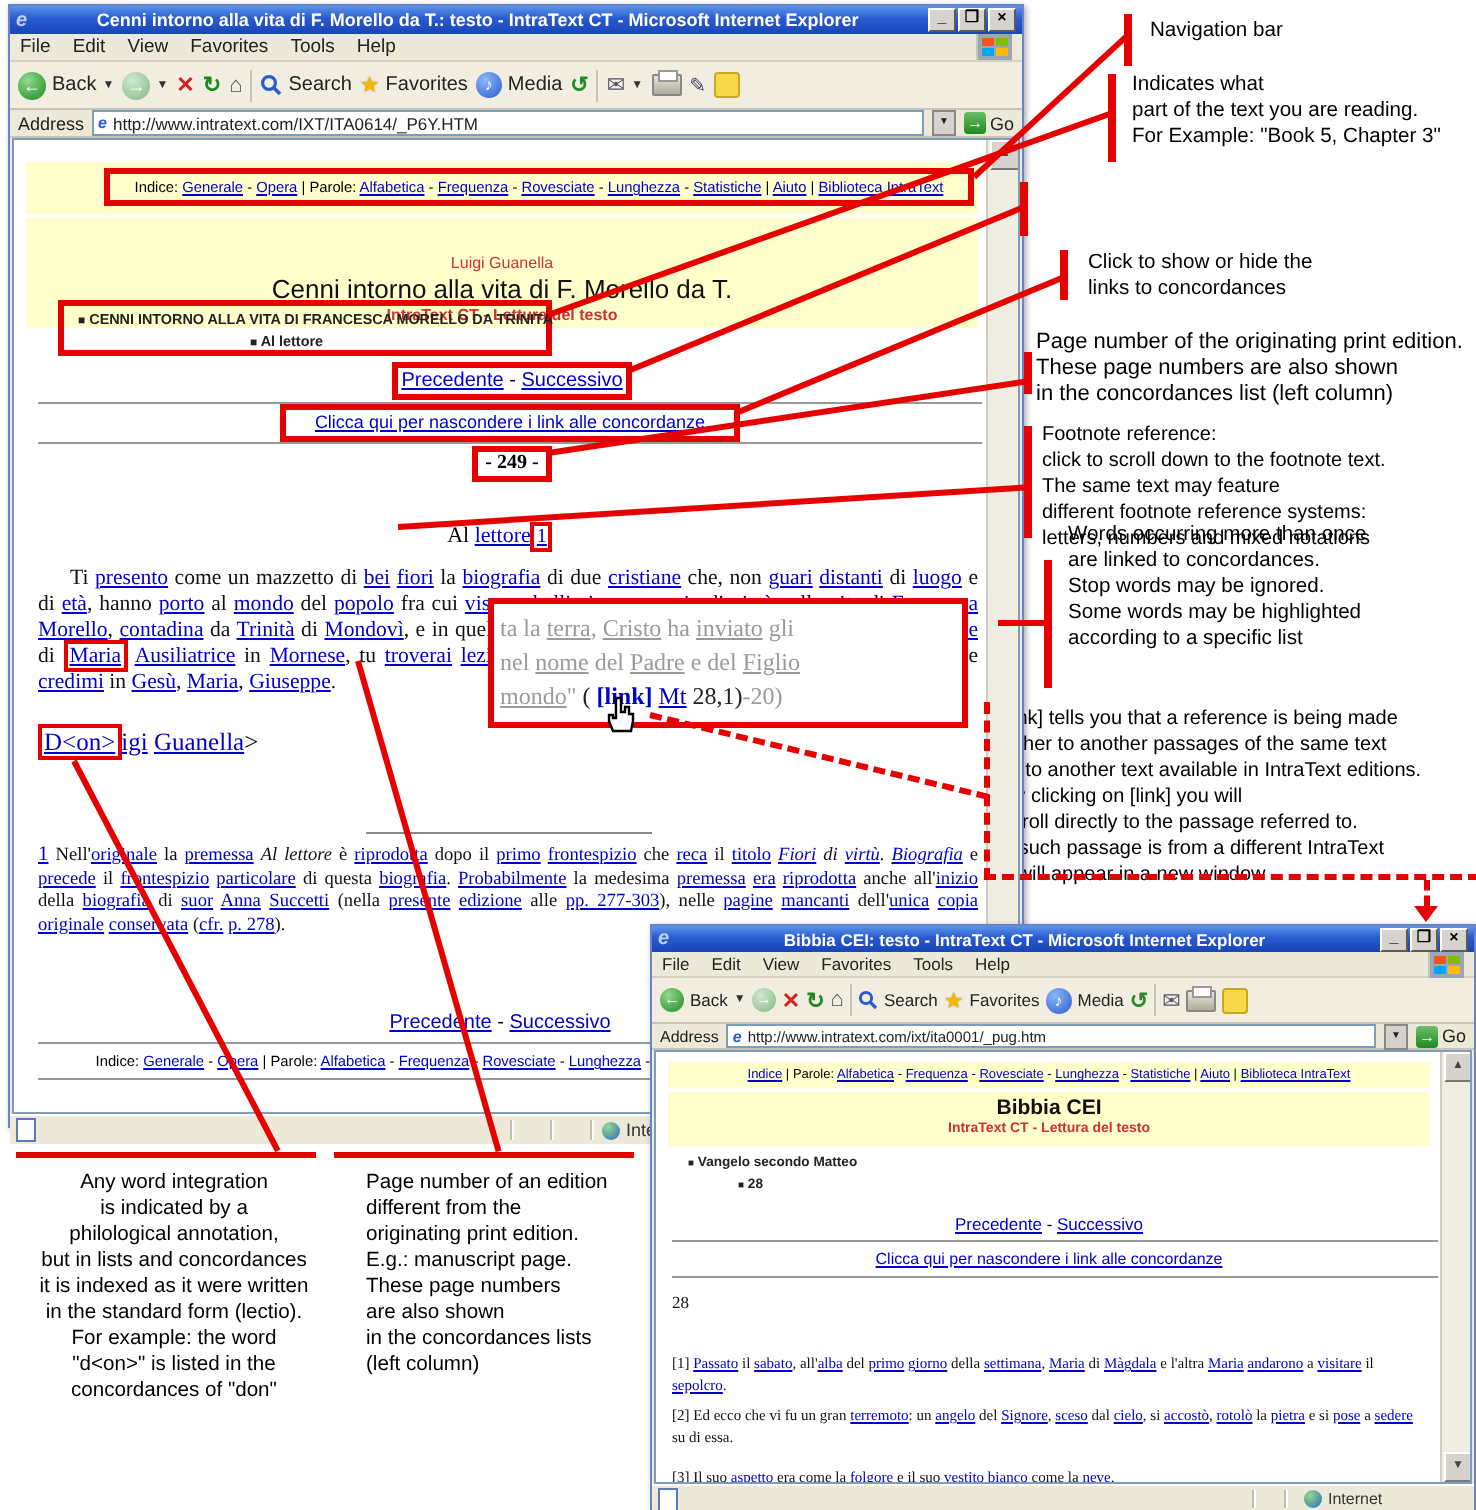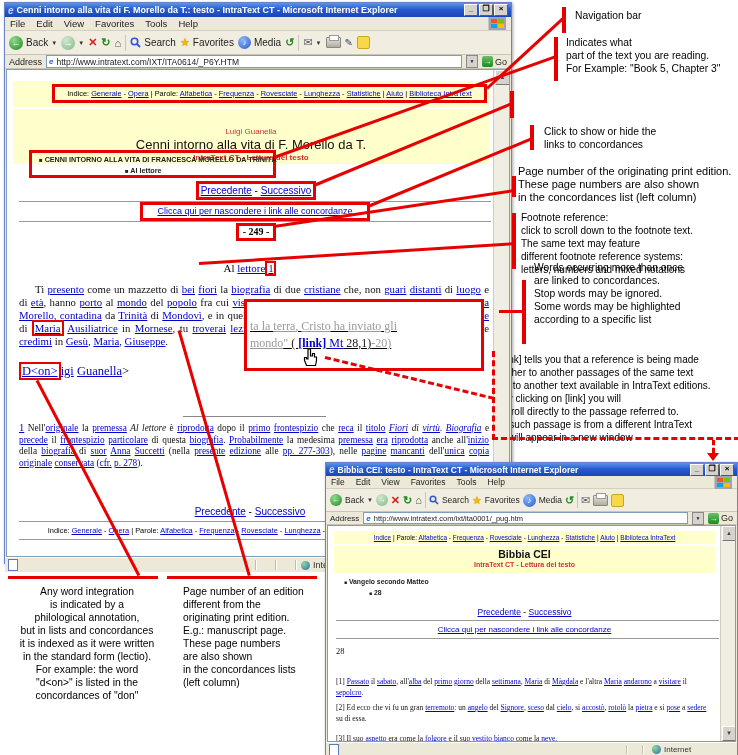--- a/index.html
+++ b/index.html
@@ -9,7 +9,7 @@
   .win{position:absolute;background:#ece9d8;border:1px solid #6a83c8;box-shadow:1px 1px 3px rgba(0,0,0,.35);}
   .titlebar{height:14px;background:linear-gradient(180deg,#5a96e8,#2a5ad0 45%,#1846b8);display:flex;align-items:center;padding:0 3px;color:#fff;font-size:9px;font-weight:bold;white-space:nowrap;overflow:hidden;}
   .ie-e{font-style:italic;font-weight:bold;color:#bcd6ff;margin-right:3px;font-size:10px;}
-  .title-text{flex:1;overflow:hidden;text-overflow:clip;white-space:nowrap;}
+  .title-text{flex:1;overflow:hidden;text-overflow:clip;white-space:nowrap;text-align:center;}
   .winbtns{display:flex;gap:1px;margin-left:3px;}
   .wbtn{width:12px;height:10px;background:#d6d3ce;border:1px solid #fff;border-right-color:#5a5a5a;border-bottom-color:#5a5a5a;color:#000;font-size:8px;line-height:8px;text-align:center;font-weight:bold;}
   .menubar{height:13px;display:flex;align-items:center;padding:0 5px;background:#ece9d8;border-bottom:1px solid #d4d0c0;font-size:9.5px;color:#222;}

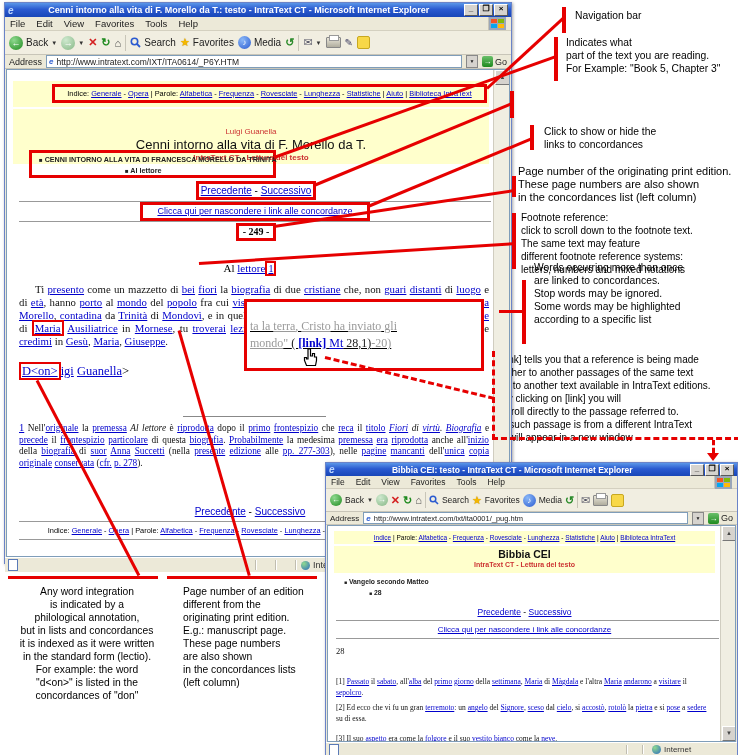--- a/index.html
+++ b/index.html
@@ -196,7 +196,7 @@
 
       <div class="abs serif" style="left:12px;right:20px;top:213px;font-size:10.8px;line-height:13px;text-align:justify;text-indent:16px;color:#111;"><span>Ti </span><span class="lnk">presento</span><span> come un mazzetto di </span><span class="lnk">bei</span><span> </span><span class="lnk">fiori</span><span> la </span><span class="lnk">biografia</span><span> di due </span><span class="lnk">cristiane</span><span> che, non </span><span class="lnk">guari</span><span> </span><span class="lnk">distanti</span><span> di </span><span class="lnk">luogo</span><span> e di </span><span class="lnk">età</span><span>, hanno </span><span class="lnk">porto</span><span> al </span><span class="lnk">mondo</span><span> del </span><span class="lnk">popolo</span><span> fra cui </span><span class="lnk">vissero</span><span> </span><span class="lnk">bellissimo</span><span> </span><span class="lnk">esempio</span><span> di </span><span class="lnk">pietà</span><span> nella vita di </span><span class="lnk">Francesca</span><span> </span><span class="lnk">Morello</span><span>, </span><span class="lnk">contadina</span><span> da </span><span class="lnk">Trinità</span><span> di </span><span class="lnk">Mondovì</span><span>, e in quella di </span><span class="boxed">[3]</span><span> </span><span class="lnk">suor</span><span> </span><span class="lnk">Anna</span><span> </span><span class="lnk">Succhetti</span><span> della società delle </span><span class="lnk">Figlie</span><span> di </span><span class="lnk boxed">Maria</span><span> </span><span class="lnk">Ausiliatrice</span><span> in </span><span class="lnk">Mornese</span><span>, tu </span><span class="lnk">troverai</span><span> </span><span class="lnk">lezione</span><span> </span><span class="lnk">sicura</span><span> da </span><span class="lnk">apprendere</span><span> e da ritenere, caro </span><span class="lnk">lettore</span><span>, e </span><span class="lnk">credimi</span><span> in </span><span class="lnk">Gesù</span><span>, </span><span class="lnk">Maria</span><span>, </span><span class="lnk">Giuseppe</span><span>.</span></div>
 
-      <div class="abs redbox serif" style="left:237px;top:229px;width:228px;background:#fff;font-size:12px;line-height:17px;padding:16px 3px;z-index:5;text-decoration:underline;">
+      <div class="abs redbox serif" style="left:237px;top:229px;width:228px;background:#fff;font-size:12px;line-height:17px;padding:4px 3px;z-index:5;">
         <div><span class="g">ta la </span><span class="gu">terra</span><span class="g">, </span><span class="gu">Cristo</span><span class="g"> ha </span><span class="gu">inviato</span><span class="g"> gli</span></div>
         <div><span class="gu">mondo</span><span class="g">" </span><span class="blk">( </span><span class="linkref">[link]</span><span class="blk"> </span><span class="lnk">Mt</span><span class="blk"> 28,1)</span><span class="g">-20)</span></div>
       </div>

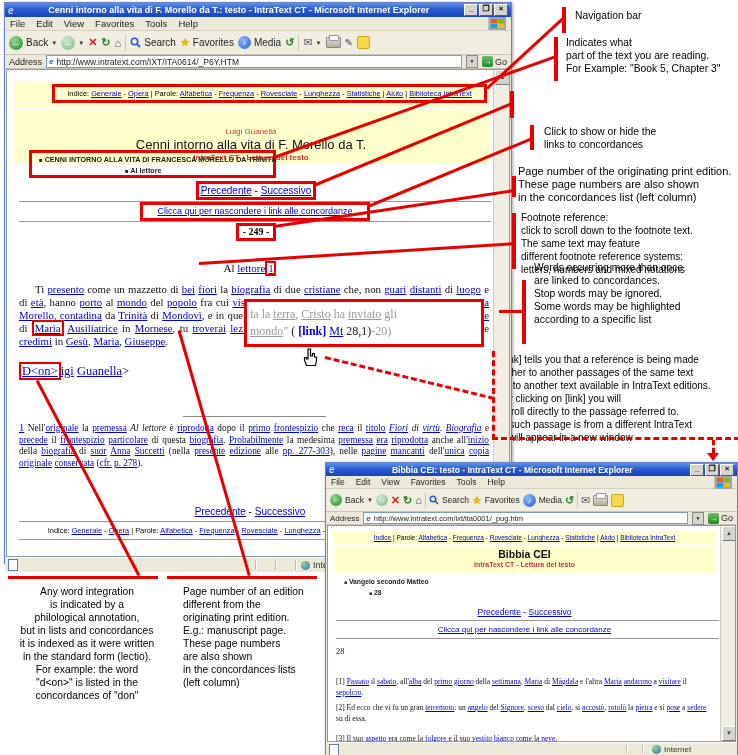--- a/index.html
+++ b/index.html
@@ -198,6 +198,7 @@
 
       <div class="abs redbox serif" style="left:237px;top:229px;width:228px;background:#fff;font-size:12px;line-height:17px;padding:4px 3px;z-index:5;">
         <div><span class="g">ta la </span><span class="gu">terra</span><span class="g">, </span><span class="gu">Cristo</span><span class="g"> ha </span><span class="gu">inviato</span><span class="g"> gli</span></div>
+        <div><span class="g">nel </span><span class="gu">nome</span><span class="g"> del </span><span class="gu">Padre</span><span class="g"> e del </span><span class="gu">Figlio</span></div>
         <div><span class="gu">mondo</span><span class="g">" </span><span class="blk">( </span><span class="linkref">[link]</span><span class="blk"> </span><span class="lnk">Mt</span><span class="blk"> 28,1)</span><span class="g">-20)</span></div>
       </div>
       <span class="hand" style="left:295px;top:278px;"><svg width="17" height="21" viewBox="0 0 17 21">

